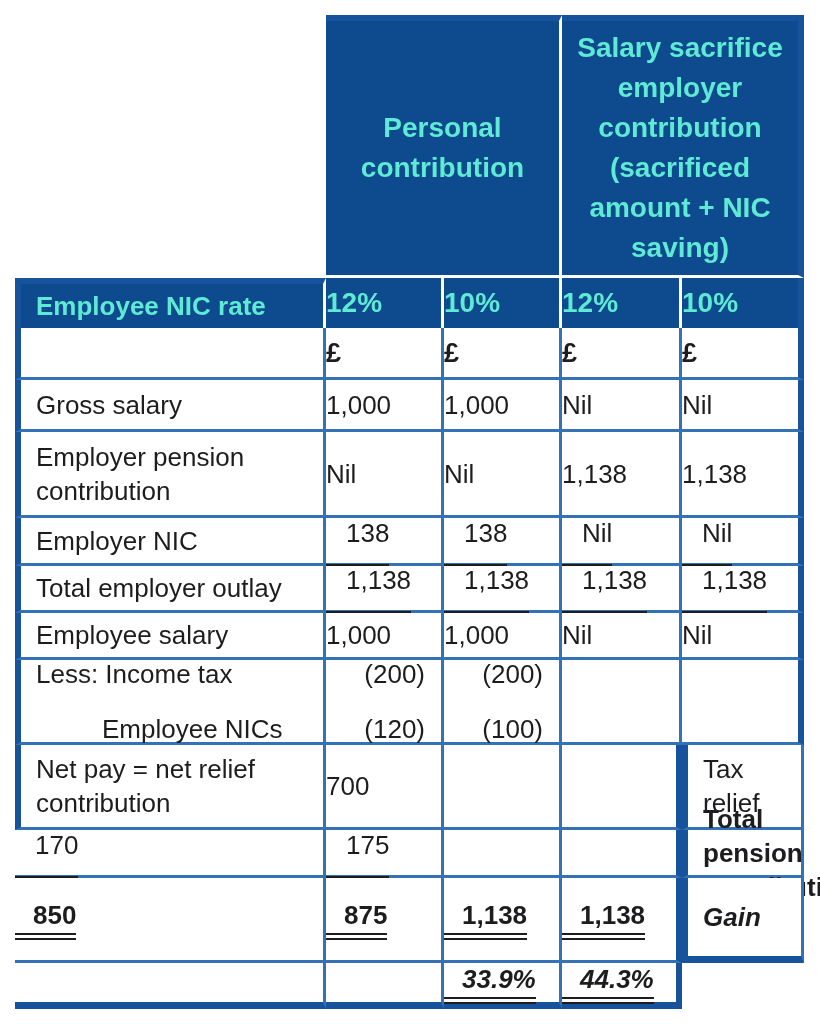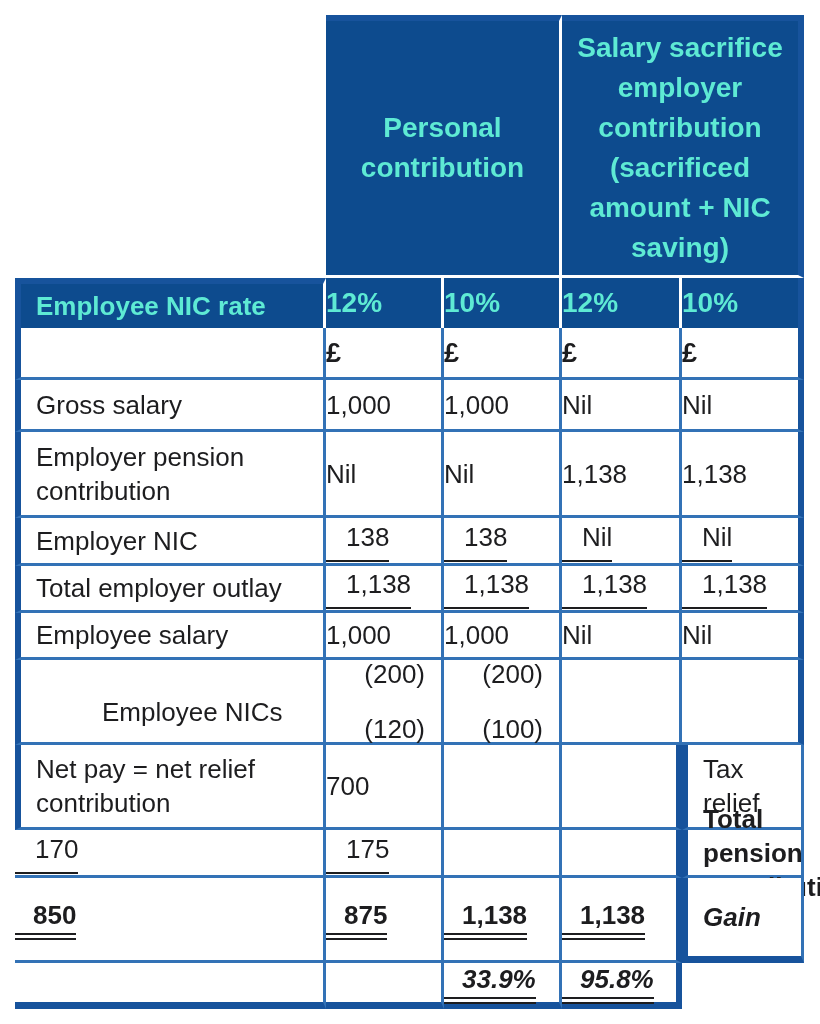--- a/index.html
+++ b/index.html
@@ -45,7 +45,7 @@
   .pound{font-weight:bold;font-size:27px;}
   .b{font-weight:bold;}
   .bi{font-weight:bold;font-style:italic;}
-  .u{border-bottom:2px solid var(--ink);padding-left:20px;padding-bottom:6px;}
+  .u{border-bottom:2px solid var(--ink);padding-left:20px;padding-bottom:14px;}
   .uu{border-bottom:7px double var(--ink);padding-left:18px;padding-bottom:1px;}
   .twoline{flex-direction:column;align-items:stretch;justify-content:center;}
   .twoline .ln{display:block;}

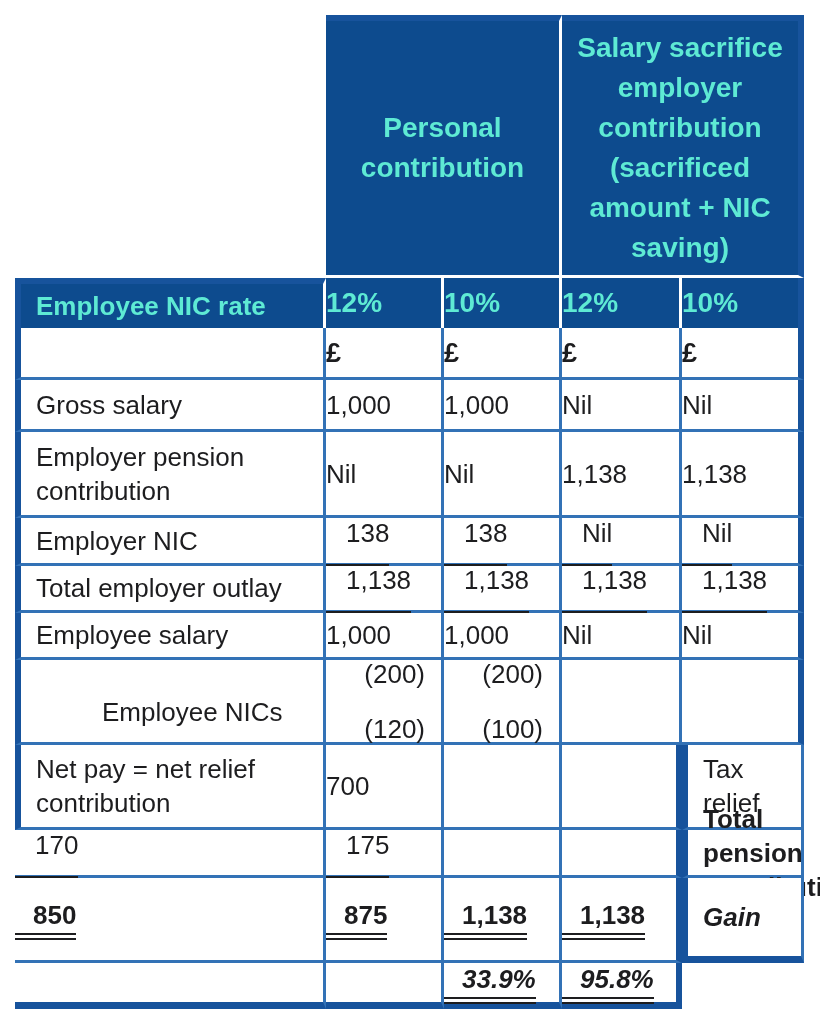--- a/index.html
+++ b/index.html
@@ -178,6 +178,7 @@
     </div>
 
   <div class="c lbl col1 twoline">
+    <span class="ln nowrap">Less: Income tax</span>
     <span class="ln indent2 lngap nowrap">Employee NICs</span>
   </div>
   <div class="c num twoline num-cell">

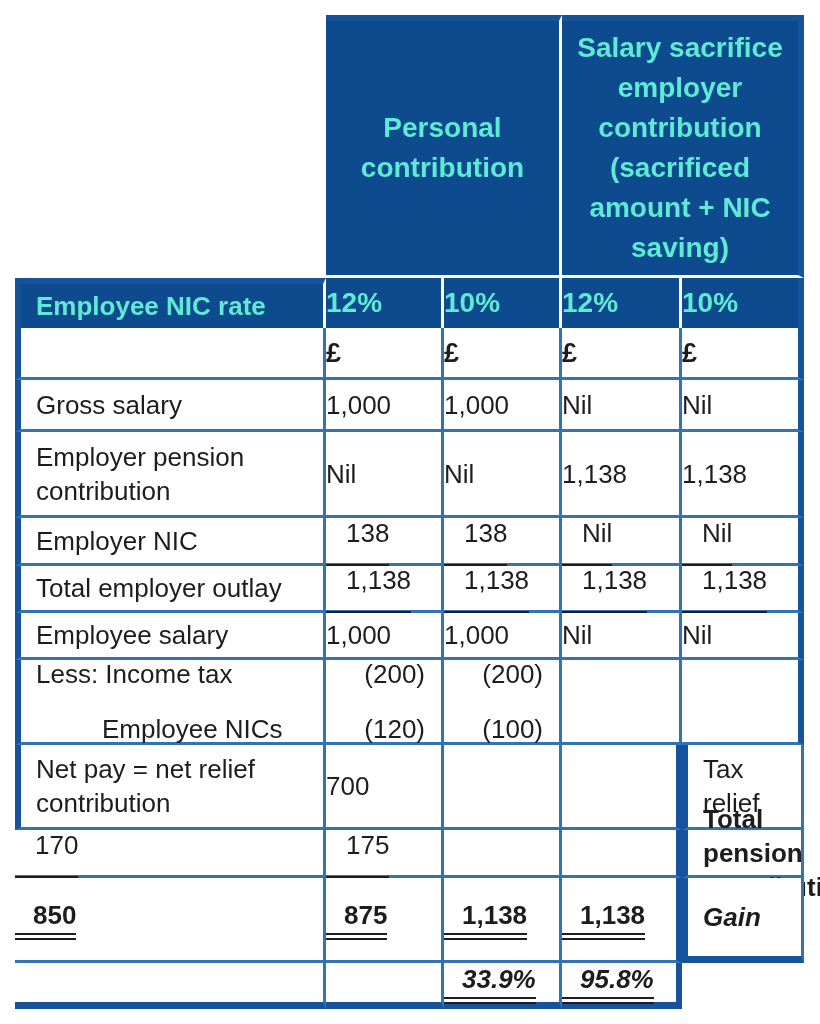--- a/index.html
+++ b/index.html
@@ -254,7 +254,7 @@
       <span class="uu">33.9%</span>
     </div>
   <div class="c num bi botO colL">
-      <span class="uu">95.8%</span>
+      <span class="uu">44.3%</span>
     </div>
 
 </div>

